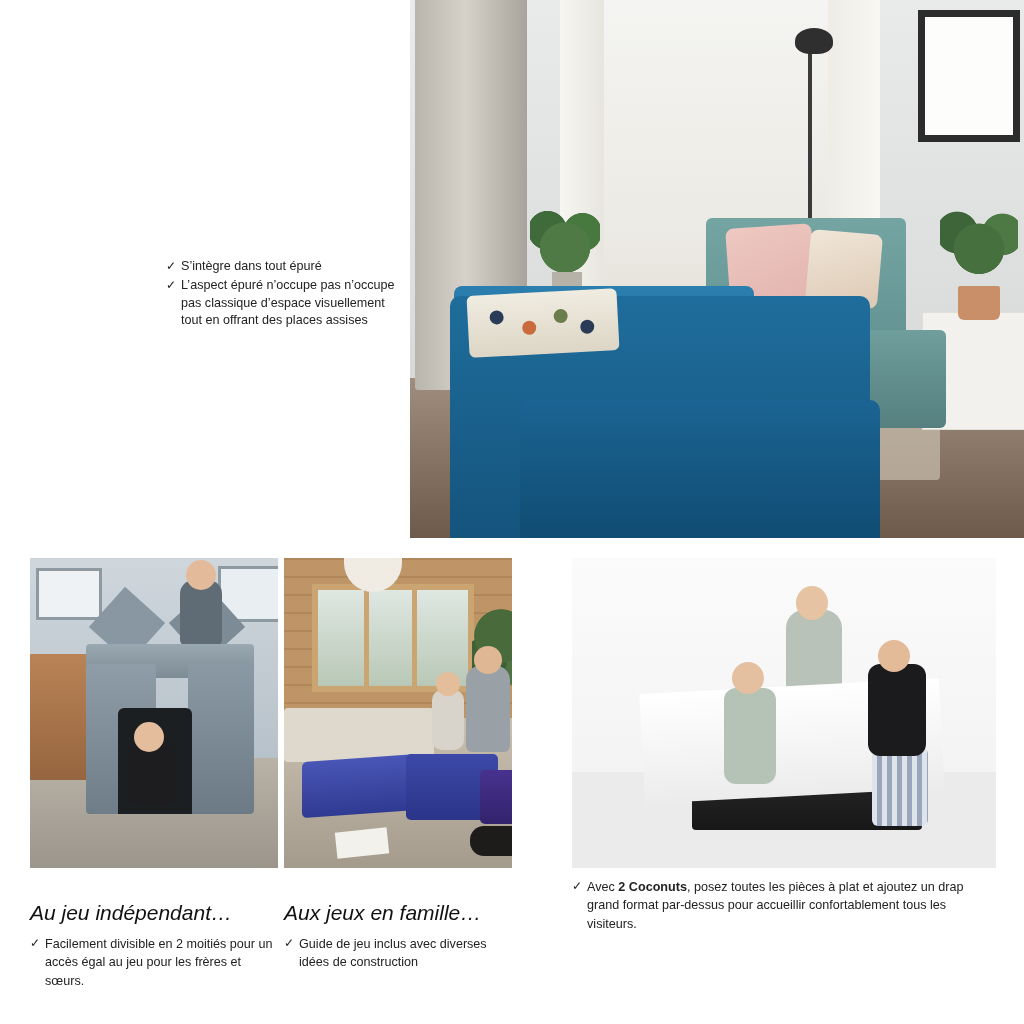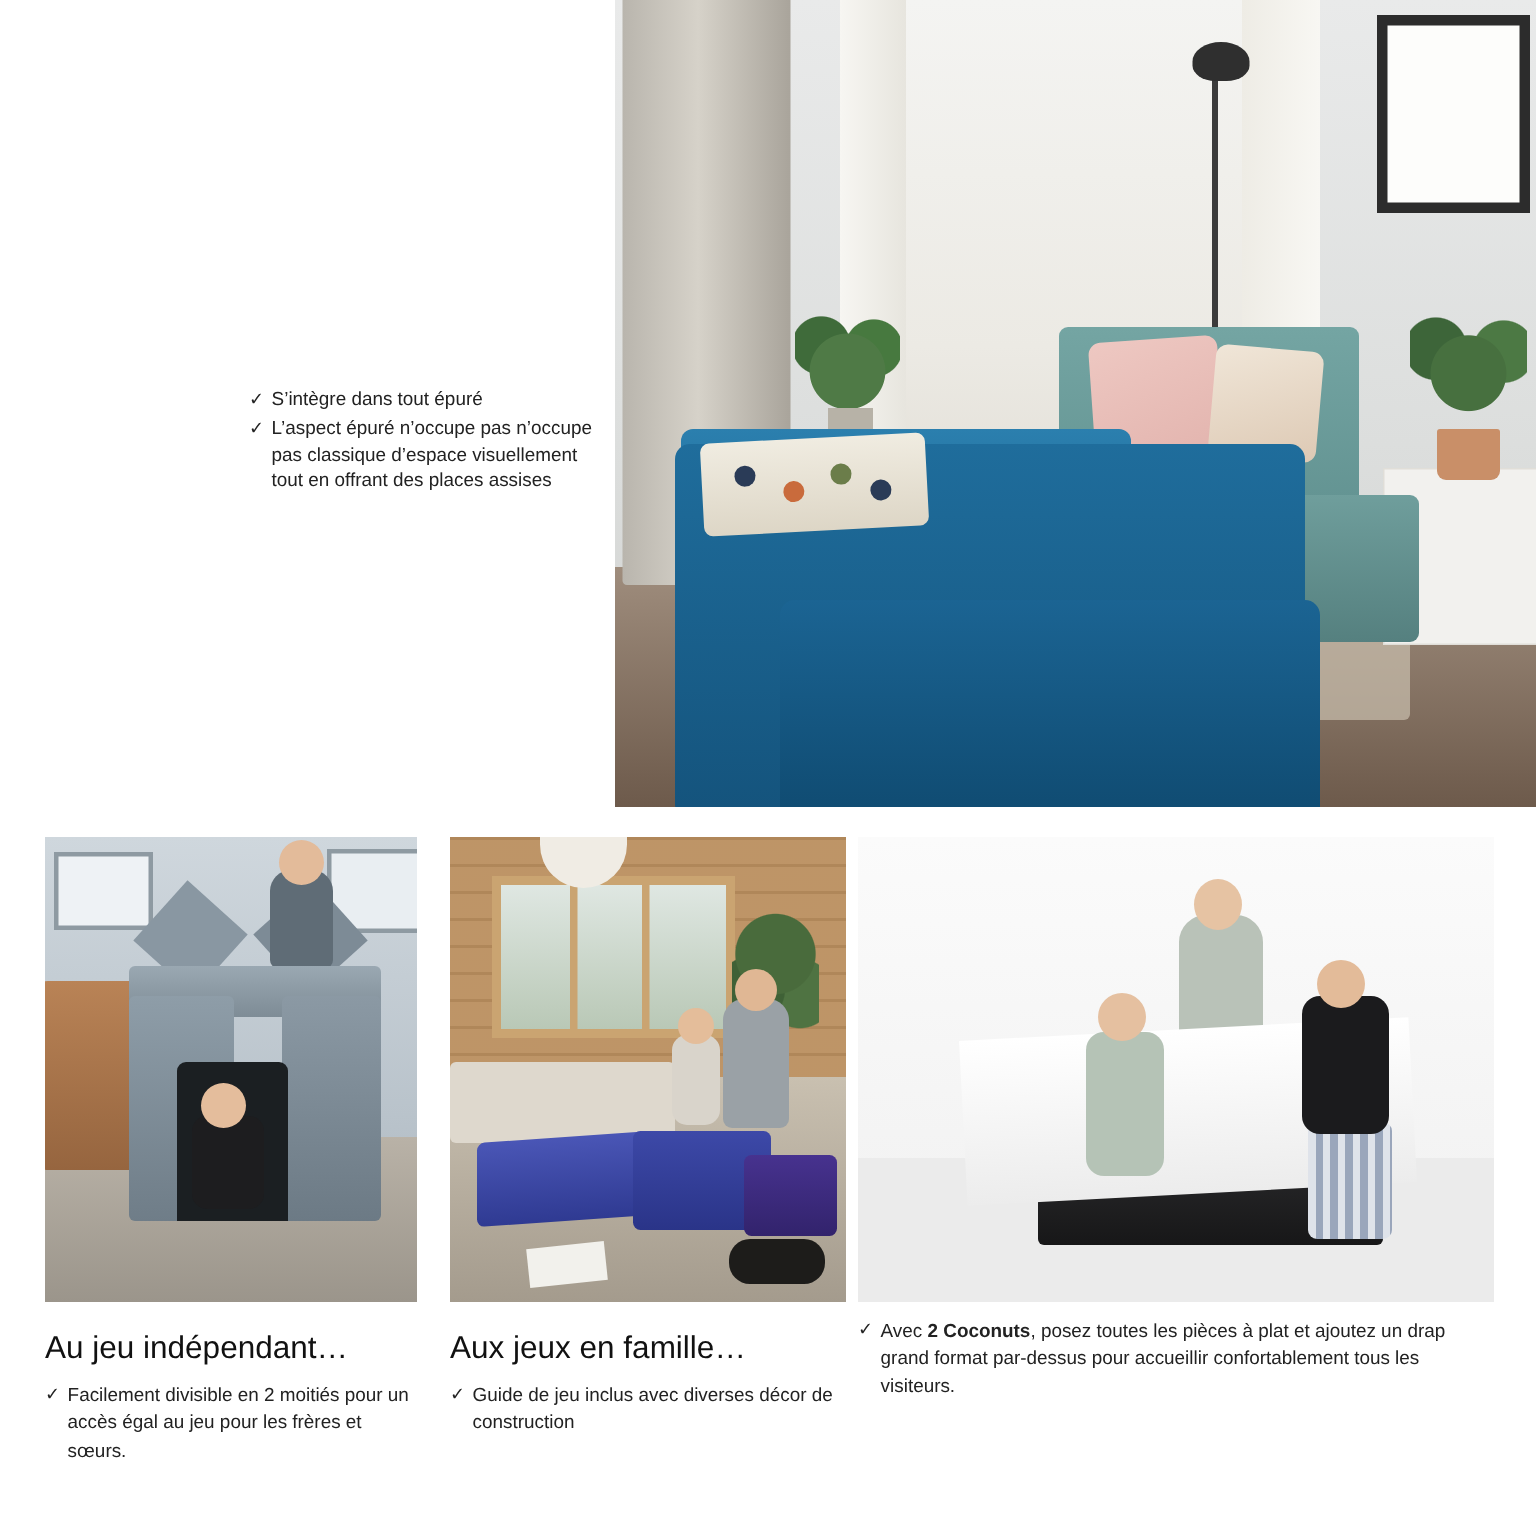--- a/index.html
+++ b/index.html
@@ -90,10 +90,11 @@
     background: #d7d7d7;
   }
   .col-title {
-    margin-top: 18px;
+    margin-top: 32px;
     font-size: 21px;
     line-height: 1.2;
     color: #111;
+    font-style: italic;
   }
   .col .check-list {
     margin-top: 10px;

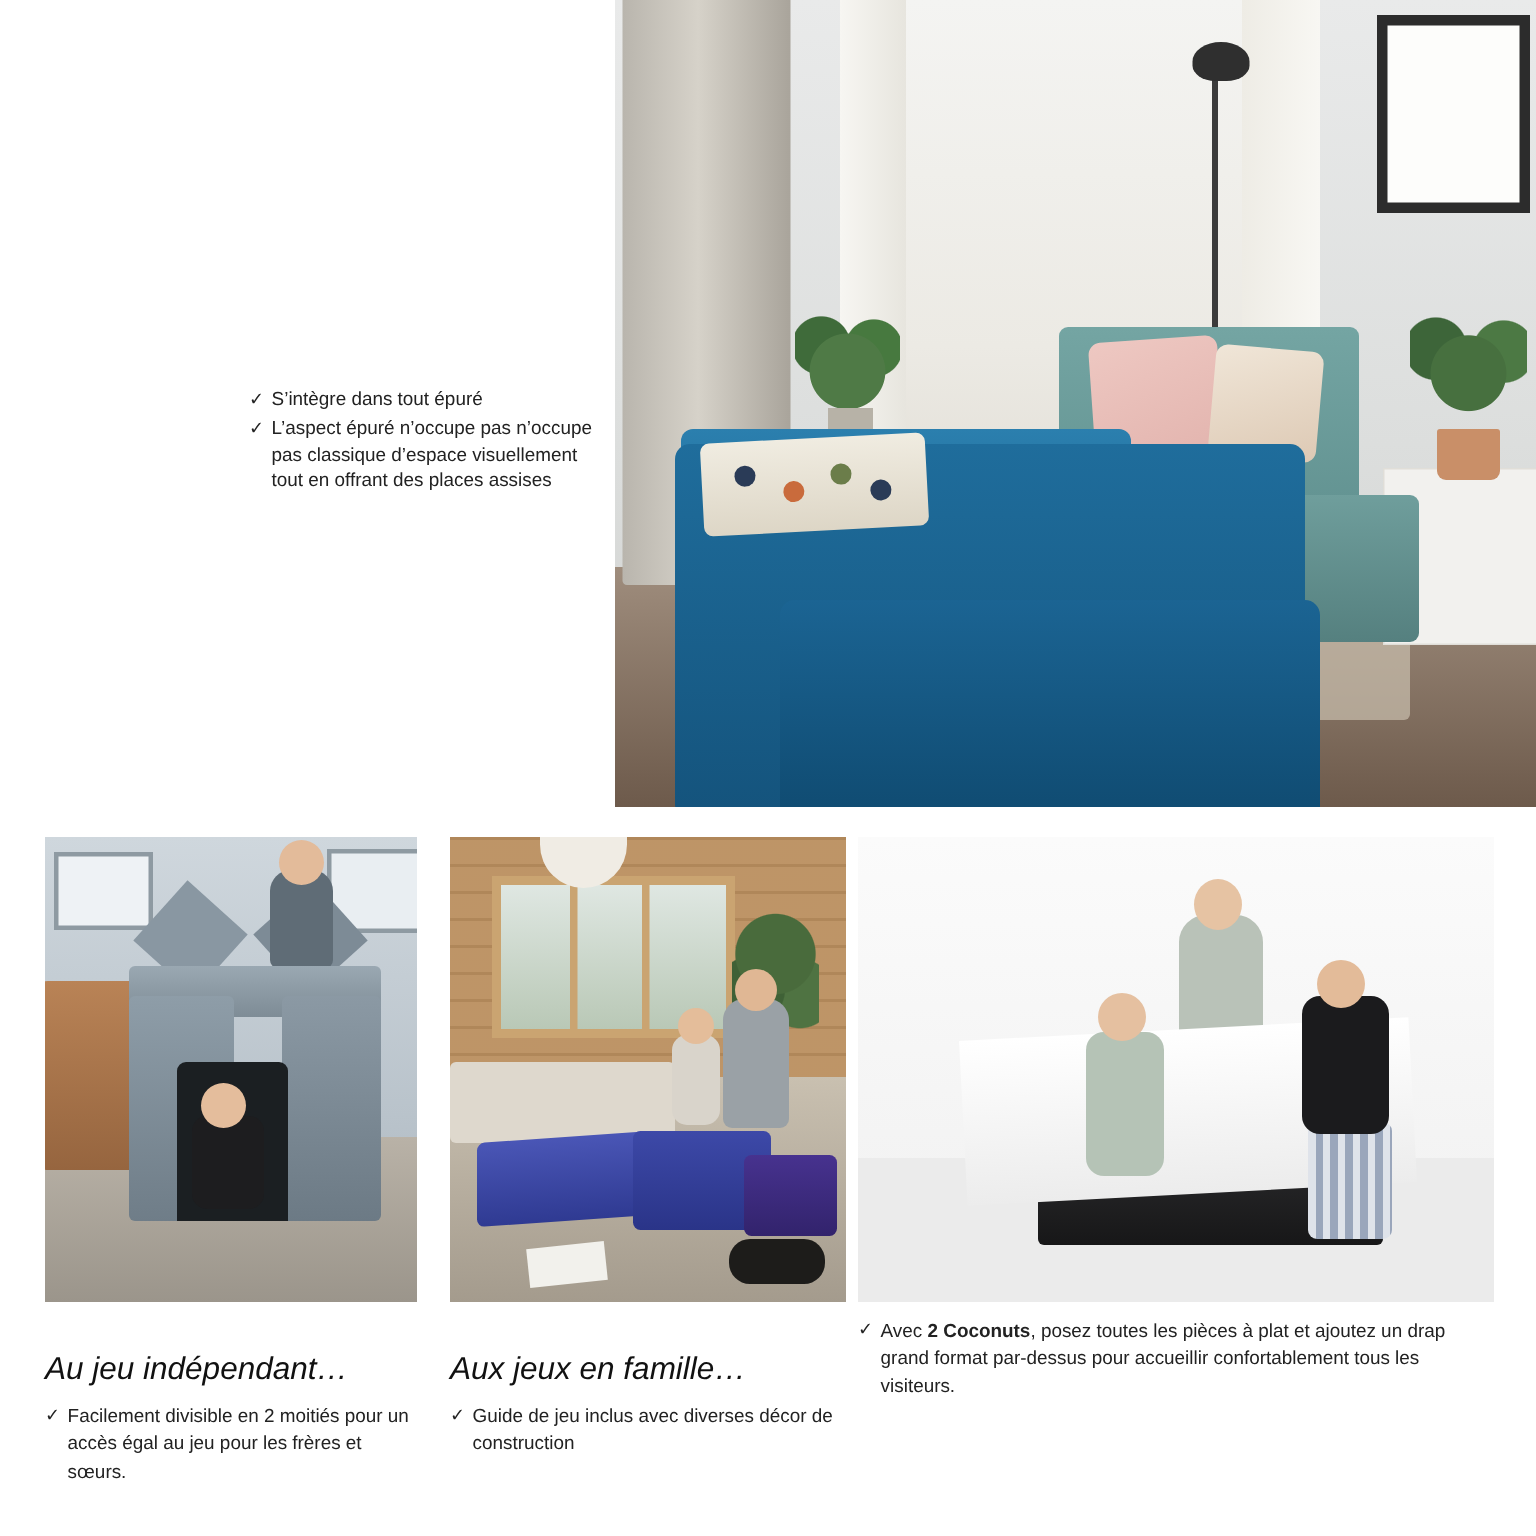--- a/index.html
+++ b/index.html
@@ -106,7 +106,7 @@
   .col .check-list .tick { margin-right: 5px; }
 
   #col-1 { left: 30px; width: 248px; }
-  #col-2 { left: 300px; width: 264px; }
+  #col-2 { left: 284px; width: 228px; }
   #col-3 { left: 572px; width: 424px; }
   #col-3 .col-photo { height: 310px; }
 

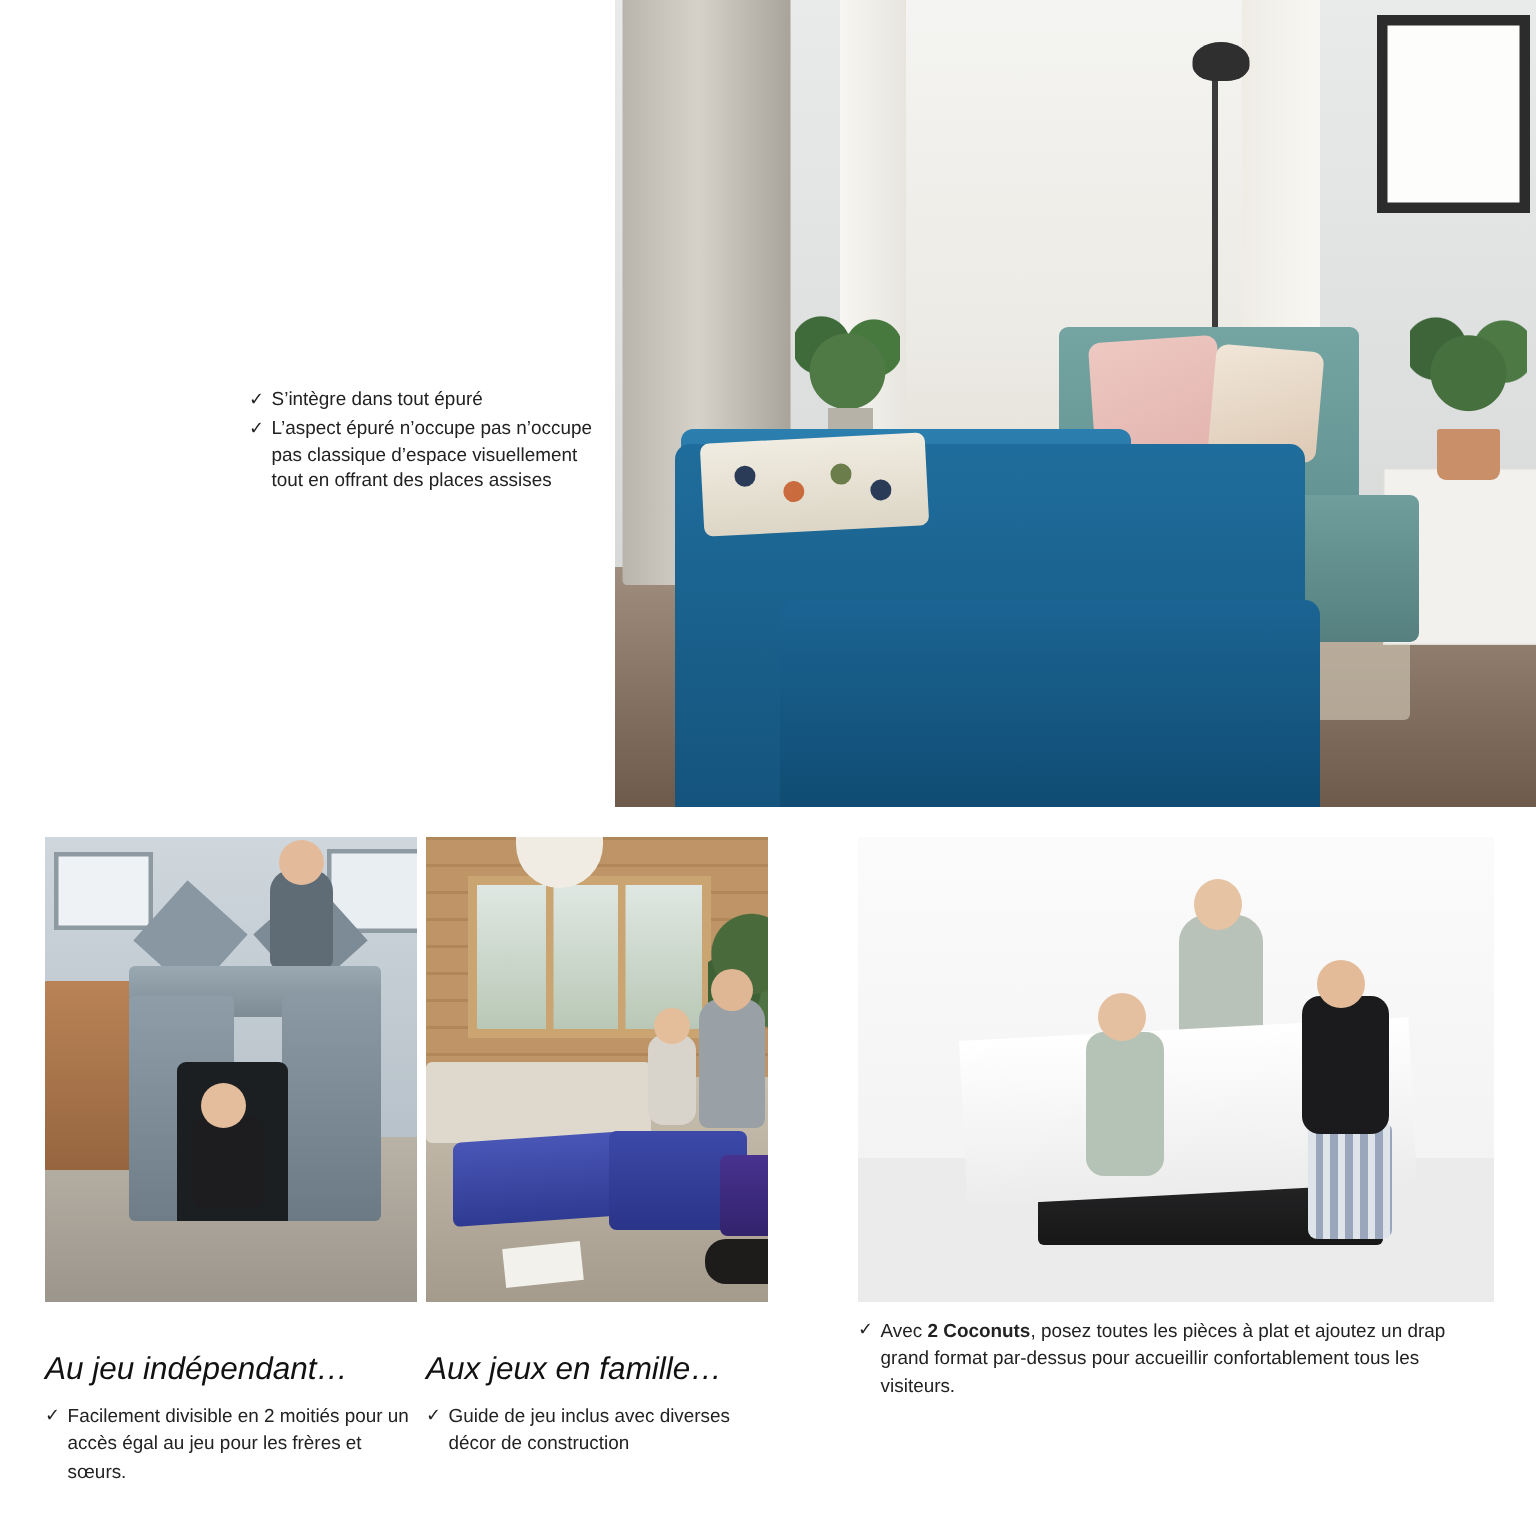--- a/index.html
+++ b/index.html
@@ -356,7 +356,7 @@
     <ul class="check-list">
       <li>
         <span class="tick">✓</span>
-        <span>Guide de jeu inclus avec diverses décor de construction</span>
+        <span>Guide de jeu inclus avec diverses idées de construction</span>
       </li>
     </ul>
   </div>

